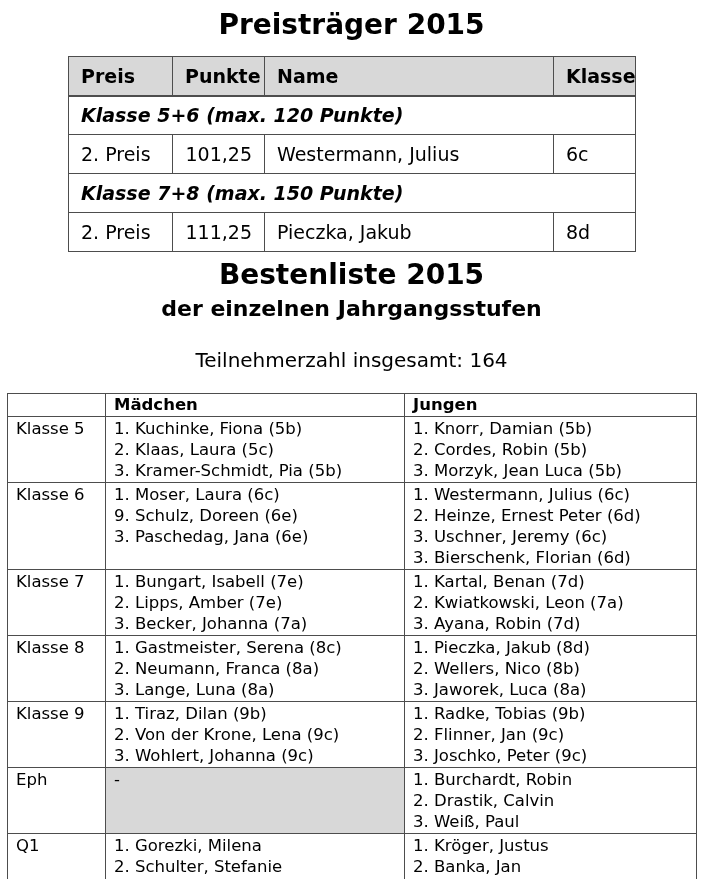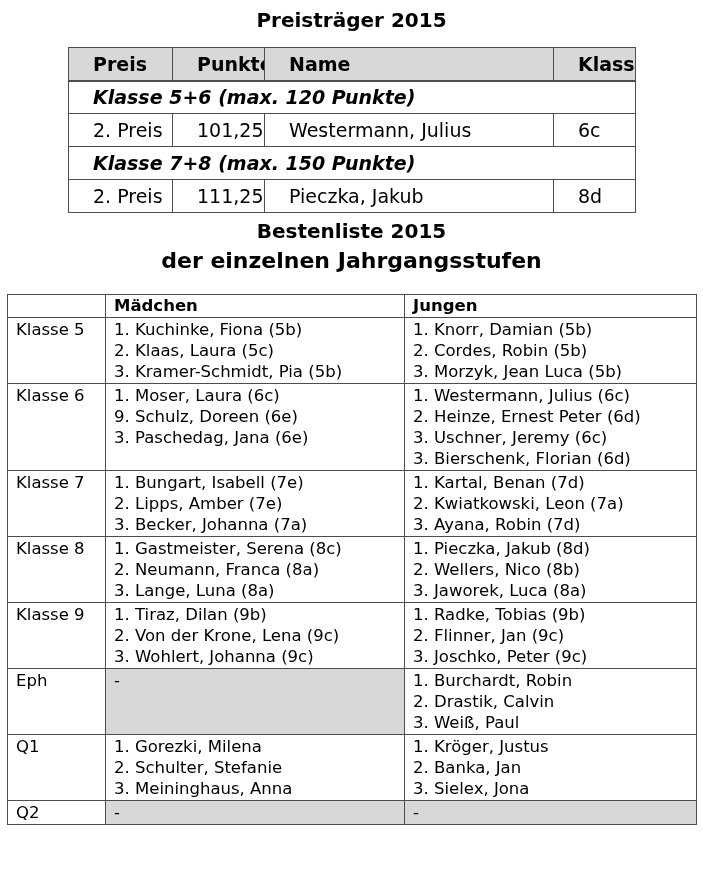--- a/index.html
+++ b/index.html
@@ -14,7 +14,7 @@
   .page { padding-top: 9px; }
 
   h1.big-title {
-    font-size: 20px;
+    font-size: 28px;
     font-weight: bold;
     text-align: center;
     line-height: 1.15;

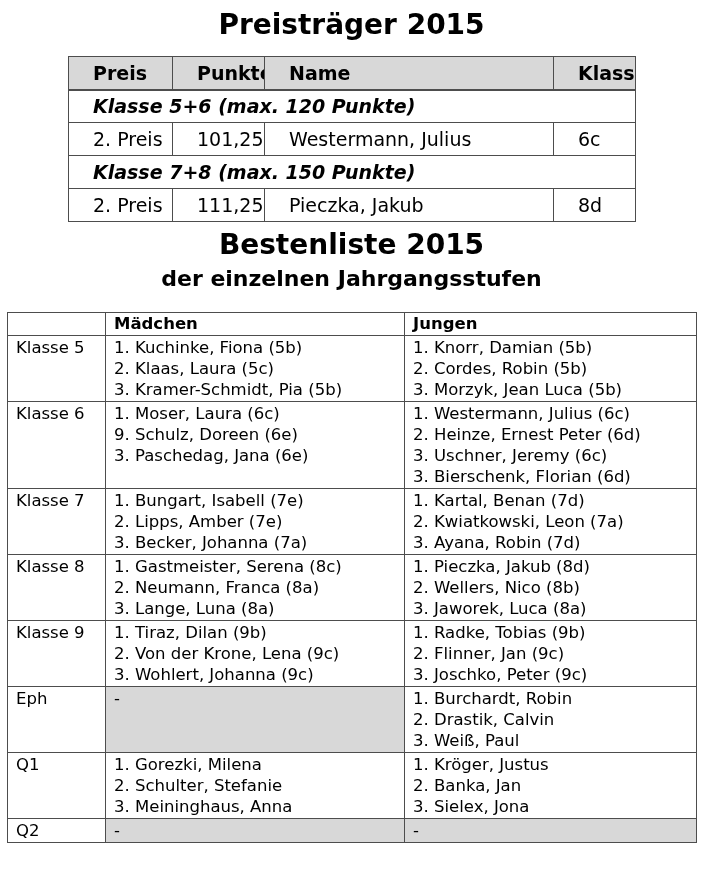--- a/index.html
+++ b/index.html
@@ -43,8 +43,8 @@
     font-size: 19px;
   }
   table.winners th, table.winners td {
-    padding: 1px 24px;
-    height: 33px;
+    padding: 1px 12px;
+    height: 39px;
     text-align: left;
     vertical-align: middle;
   }

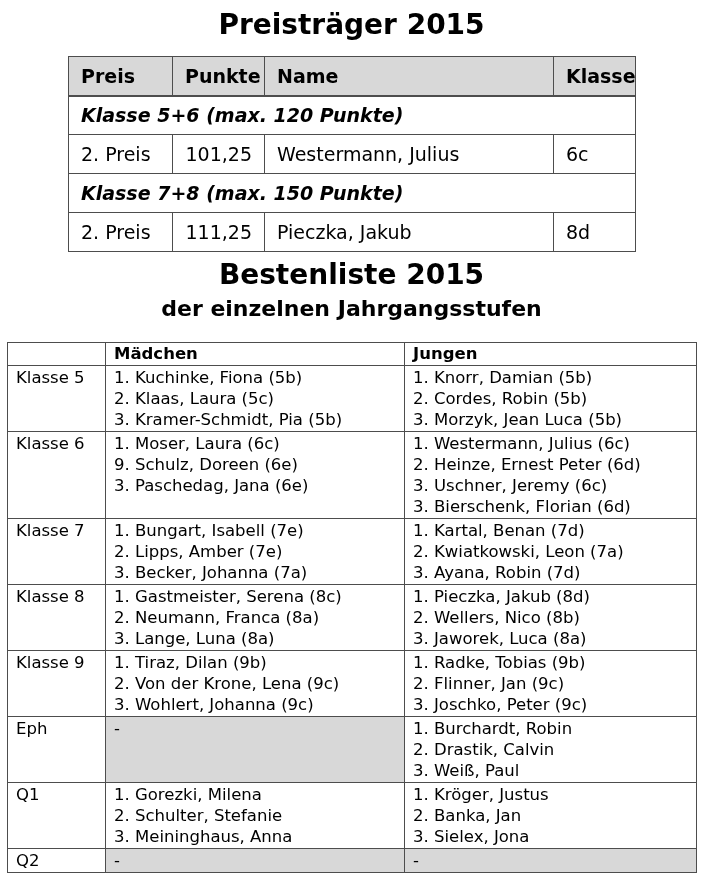--- a/index.html
+++ b/index.html
@@ -128,6 +128,7 @@
 
   <h2 class="sub-title">der einzelnen Jahrgangsstufen</h2>
 
+  <p class="participants">Teilnehmerzahl insgesamt: 164</p>
 
   <table class="best">
     <colgroup>

